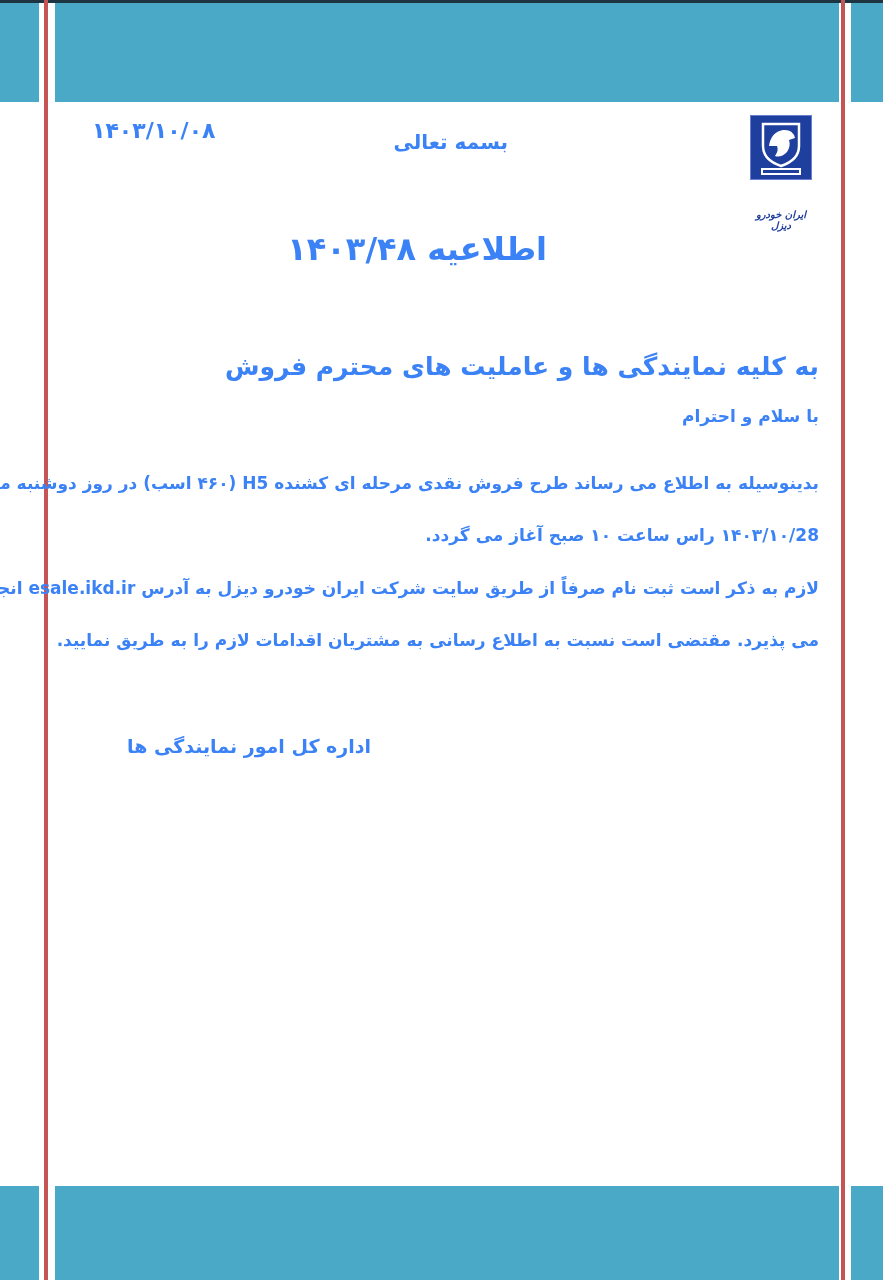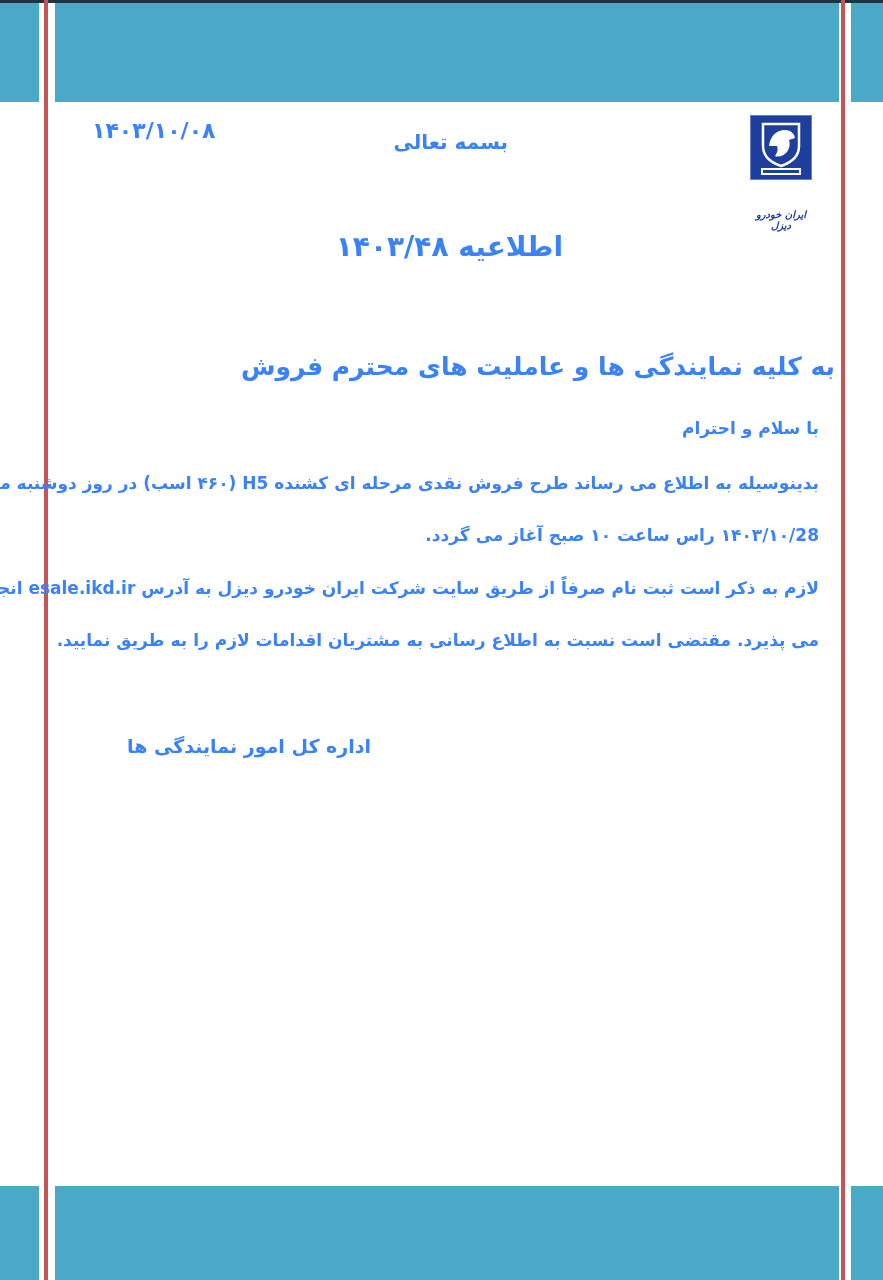--- a/index.html
+++ b/index.html
@@ -18,7 +18,7 @@
   .txt { position:absolute; direction:rtl; color:#3b82f6; white-space:nowrap; font-weight:bold; }
   .date { left:92px; top:118px; font-size:22px; direction:ltr; }
   .heading1 { right:375px; top:130px; font-size:20px; }
-  .heading2 { right:320px; top:230px; font-size:28px; }
+  .heading2 { right:336px; top:230px; font-size:32px; }
   .addressee { right:48px; top:352px; font-size:25px; }
   .body { right:64px; font-size:17px; font-weight:bold; }
   .greet { top:418px; }

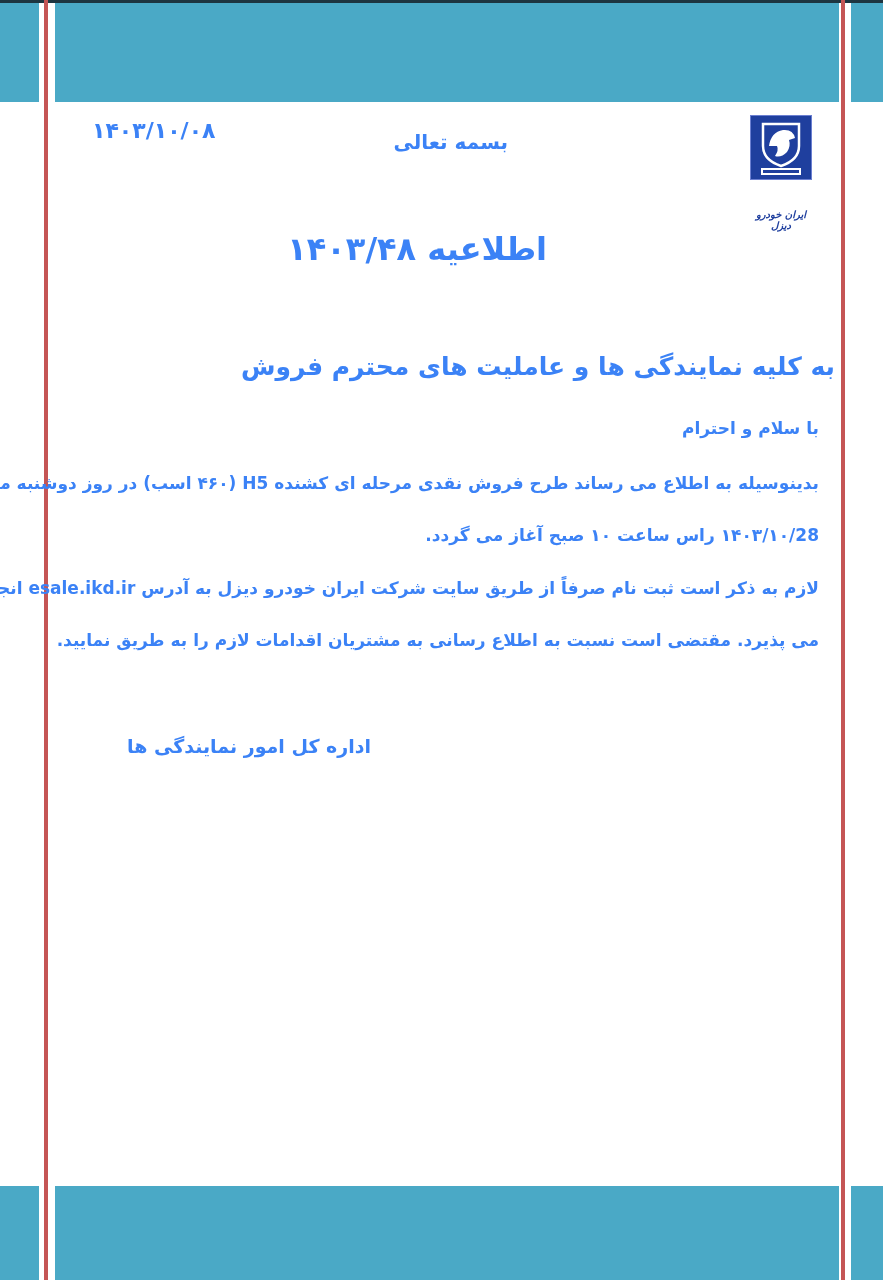--- a/index.html
+++ b/index.html
@@ -19,7 +19,7 @@
   .date { left:92px; top:118px; font-size:22px; direction:ltr; }
   .heading1 { right:375px; top:130px; font-size:20px; }
   .heading2 { right:336px; top:230px; font-size:32px; }
-  .addressee { right:48px; top:352px; font-size:25px; }
+  .addressee { right:64px; top:352px; font-size:25px; }
   .body { right:64px; font-size:17px; font-weight:bold; }
   .greet { top:418px; }
   .p1l1 { top:473px; }

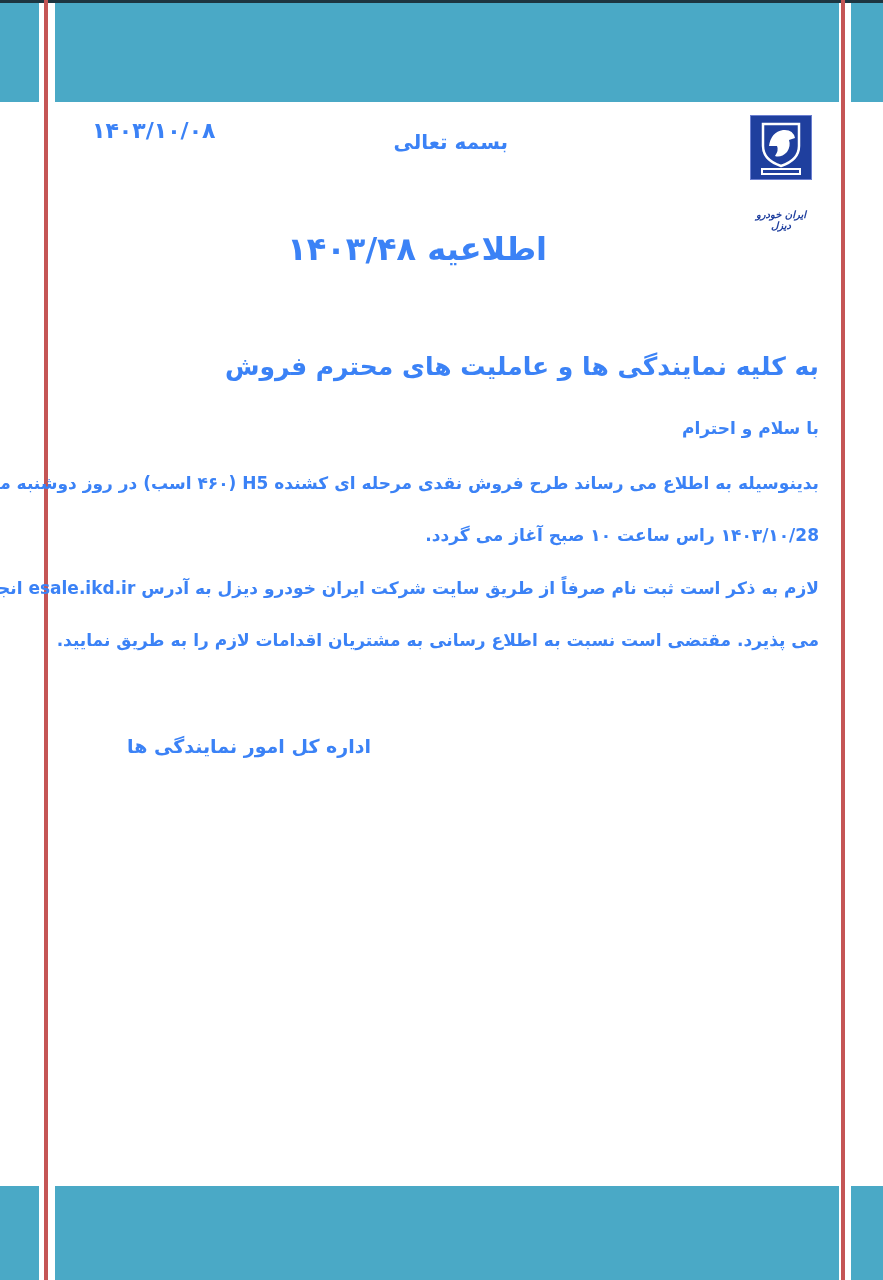--- a/index.html
+++ b/index.html
@@ -21,7 +21,7 @@
   .heading2 { right:336px; top:230px; font-size:32px; }
   .addressee { right:64px; top:352px; font-size:25px; }
   .body { right:64px; font-size:17px; font-weight:bold; }
-  .greet { top:418px; }
+  .greet { top:406px; }
   .p1l1 { top:473px; }
   .p1l2 { top:525px; }
   .p2l1 { top:578px; }

